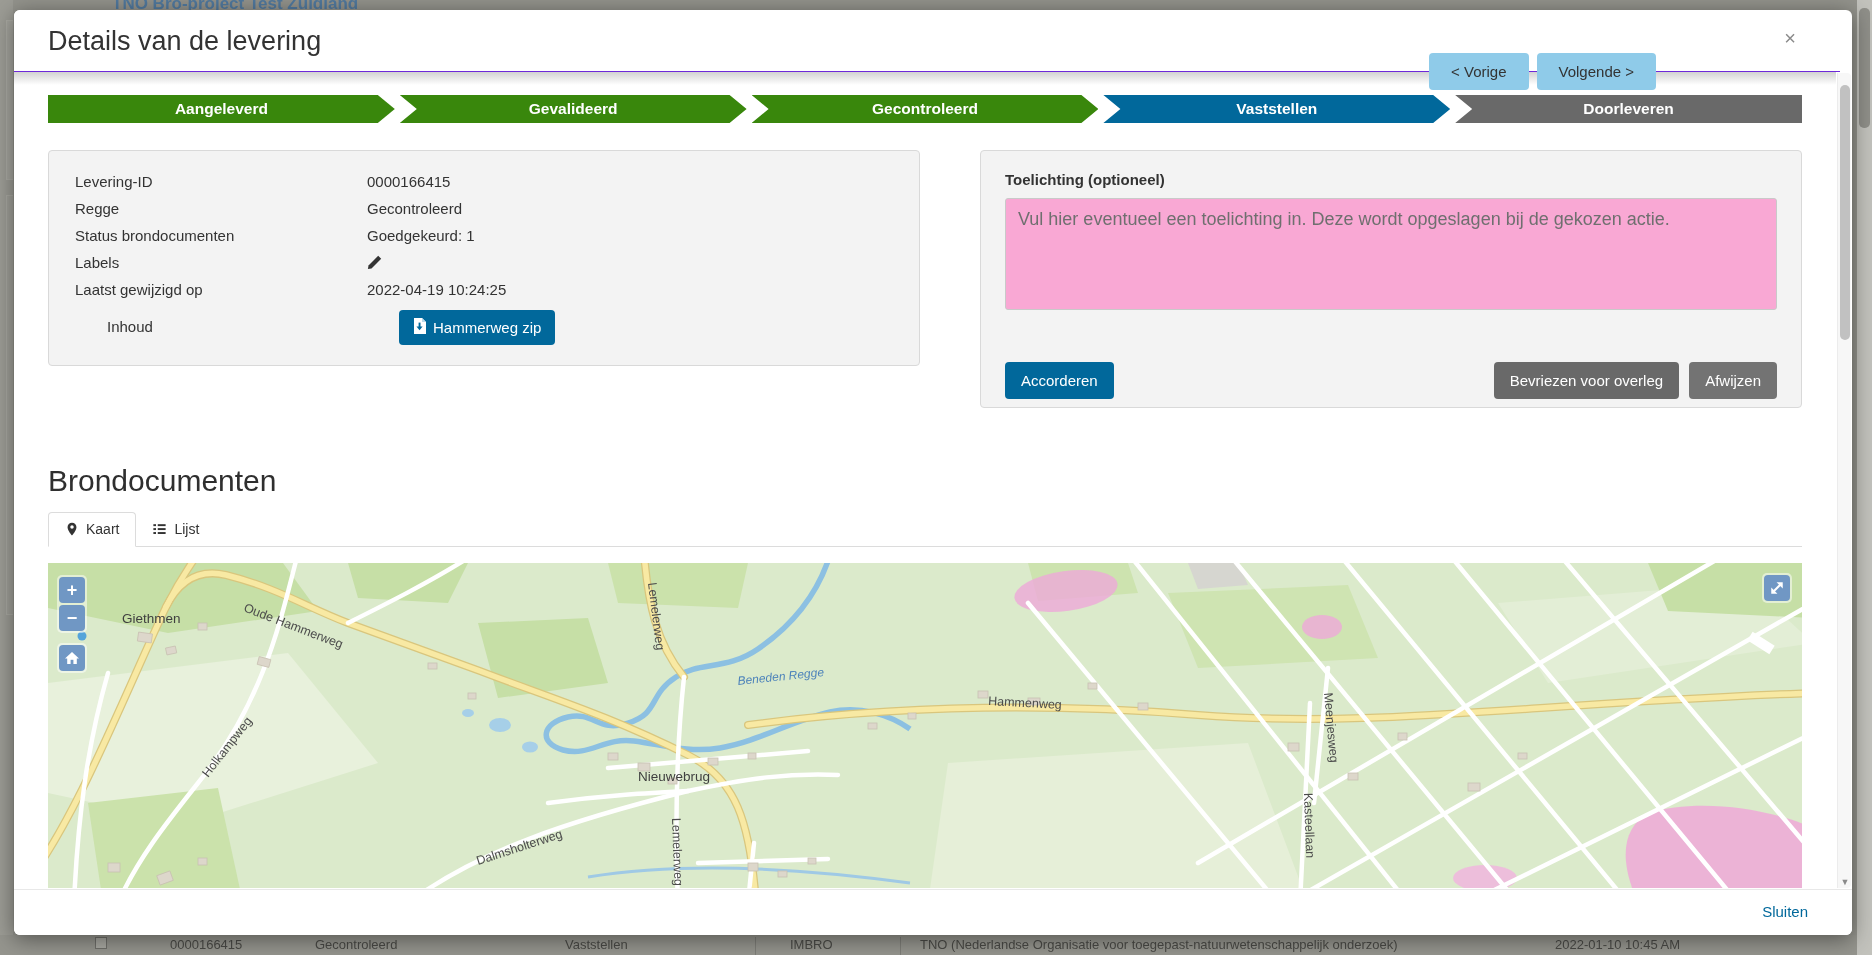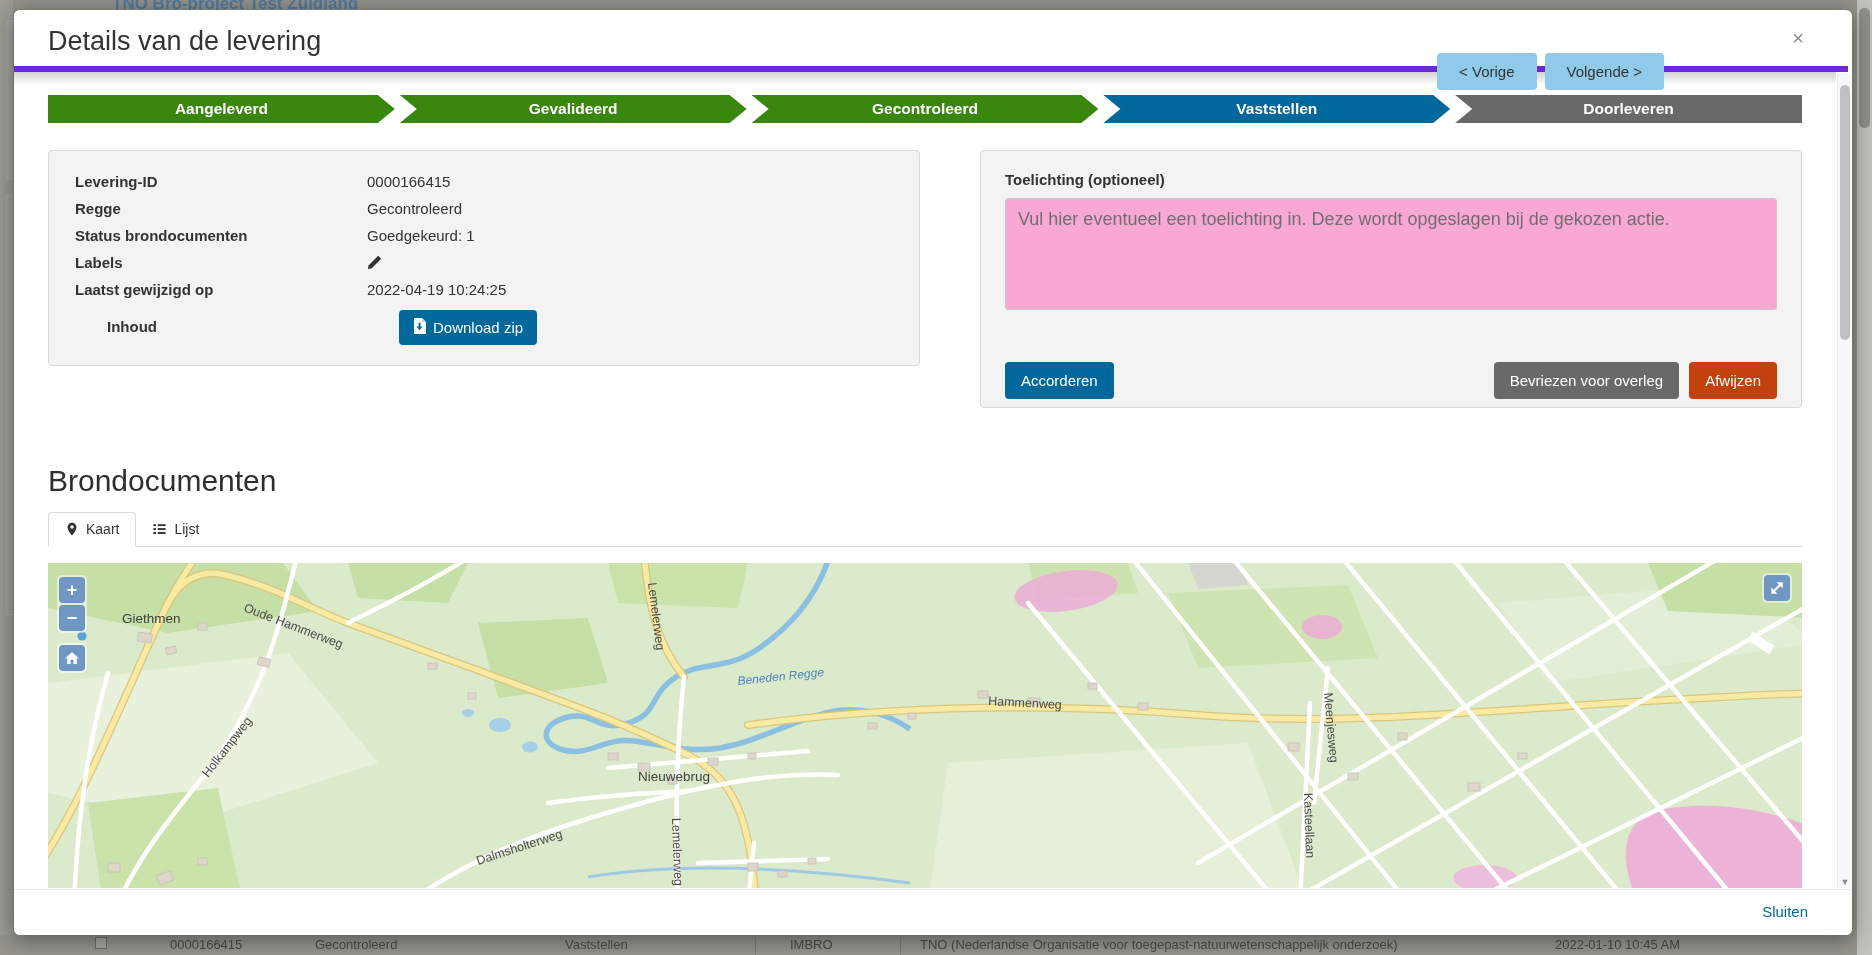--- a/index.html
+++ b/index.html
@@ -21,7 +21,7 @@
   
   .modal { position:absolute; left:14px; top:10px; width:1838px; height:925px; background:#fff; border-radius:6px; box-shadow:0 4px 22px rgba(0,0,0,.45); }
 
-  .m-header { position:absolute; left:0; top:0; right:4px; height:62px; border-bottom:6px solid #6d28d9; border-radius:6px 6px 0 0; background:#fff; z-index:5; }
+  .m-header { position:absolute; left:0; top:0; right:12px; height:62px; border-bottom:1px solid #6d28d9; border-radius:6px 6px 0 0; background:#fff; z-index:5; }
   .m-title { position:absolute; left:34px; top:16px; font-size:27px; color:#333; }
   .m-nav { position:absolute; right:184px; top:11px; display:flex; gap:8px; }
   .btn { border:none; border-radius:4px; font-family:"Liberation Sans",sans-serif; font-size:15px; cursor:pointer;margin-top:32px; }

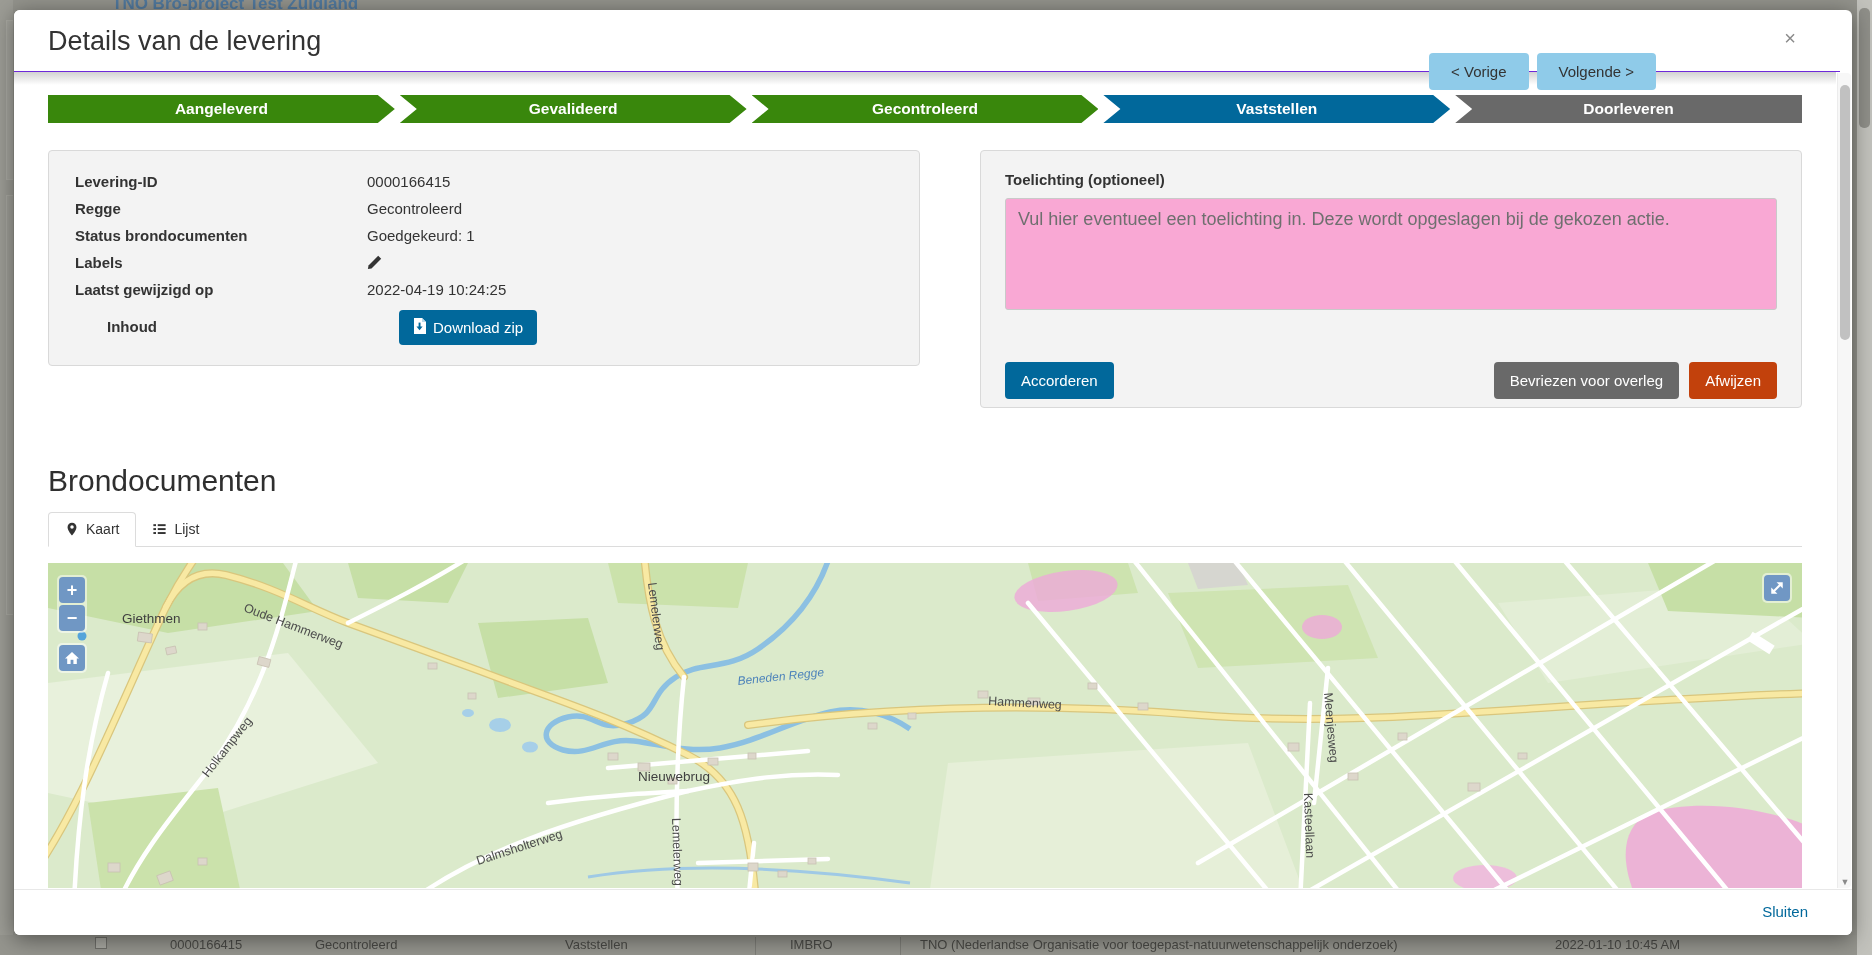--- a/index.html
+++ b/index.html
@@ -46,7 +46,7 @@
   .panel { background:#f3f3f3; border:1px solid #d9d9d9; border-radius:4px; }
   .panel-details { width:872px; padding:22px 26px 20px 26px; }
   .d-row { display:flex; min-height:27px; align-items:flex-start; font-size:15px; color:#333; }
-  .d-label { width:292px; font-weight:700; }
+  .d-label { width:292px; font-weight:400; }
   .d-value { flex:1; }
   .btn-download { background:#01689b; color:#fff; padding:8px 14px; display:inline-flex; align-items:center; gap:7px; margin-top:2px; }
   .panel-toelichting { width:822px; padding:20px 24px 8px 24px; }

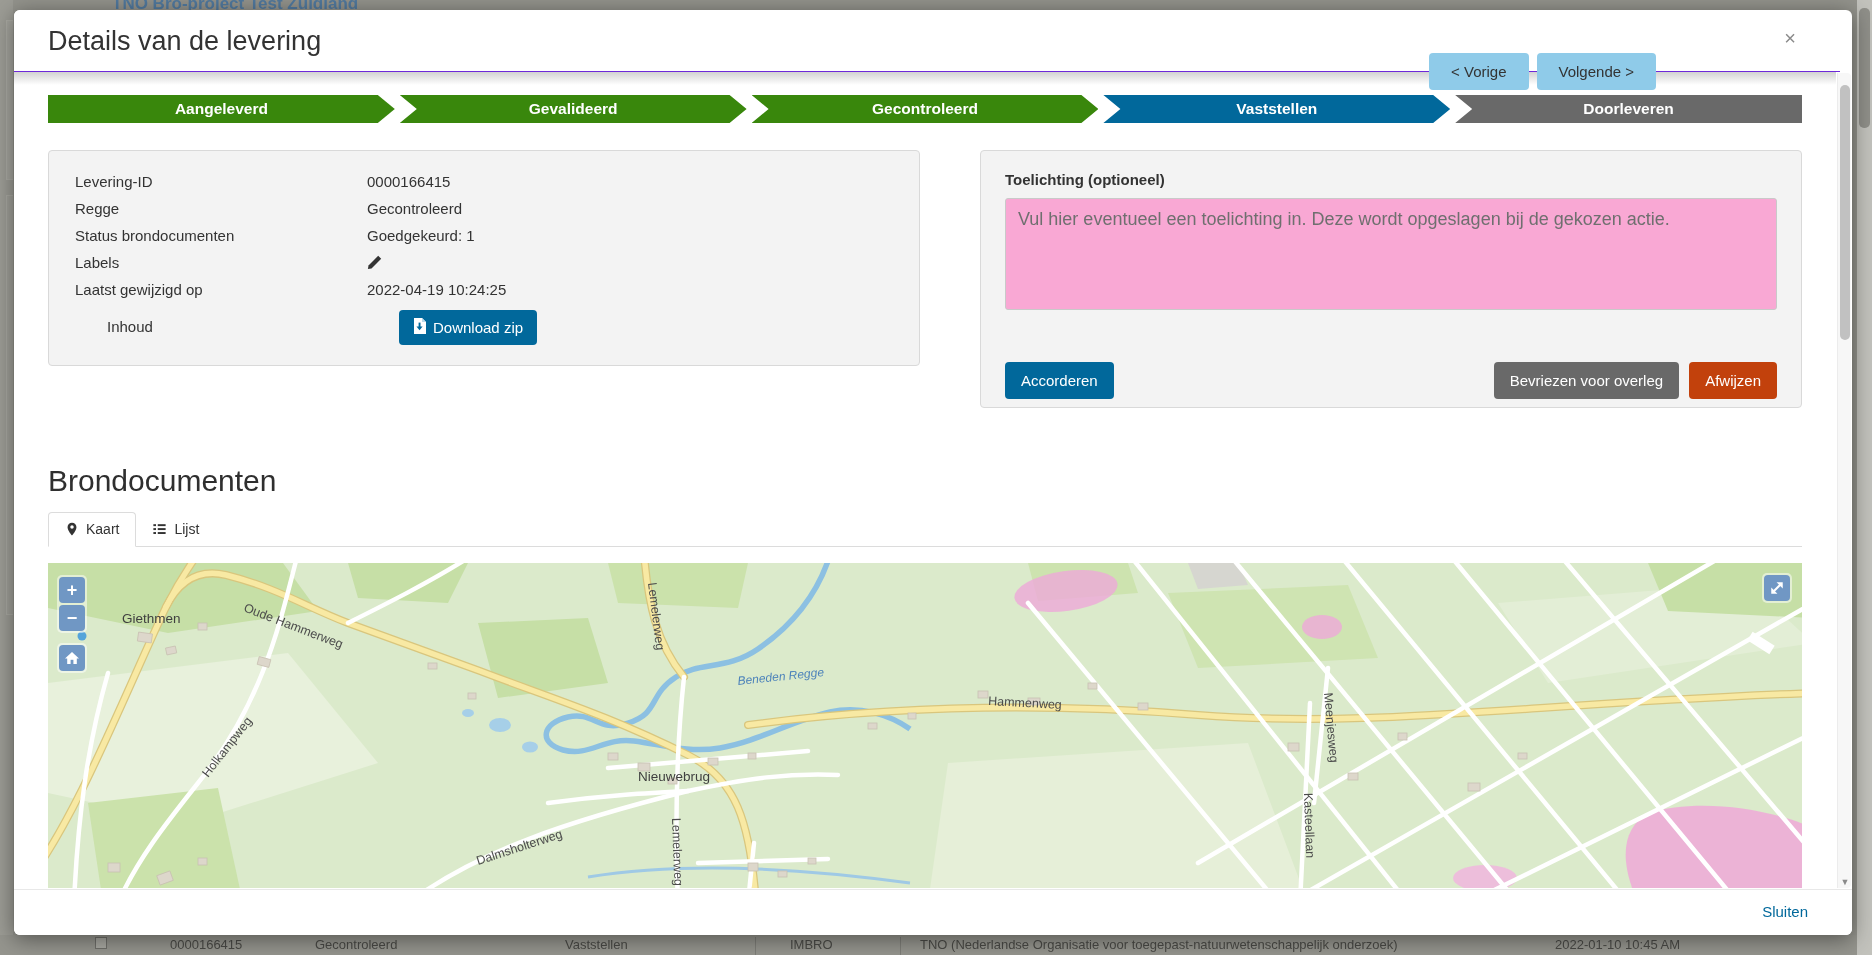--- a/index.html
+++ b/index.html
@@ -170,7 +170,7 @@
                   <path d="M3.5 8.6 h6.1 l-3.05 3.6 z" fill="#01689b"></path>
                 </svg>
               </span>
-              <span>Download zip</span>
+              <span>Hammerweg zip</span>
             </button>
           </div>
         </div>

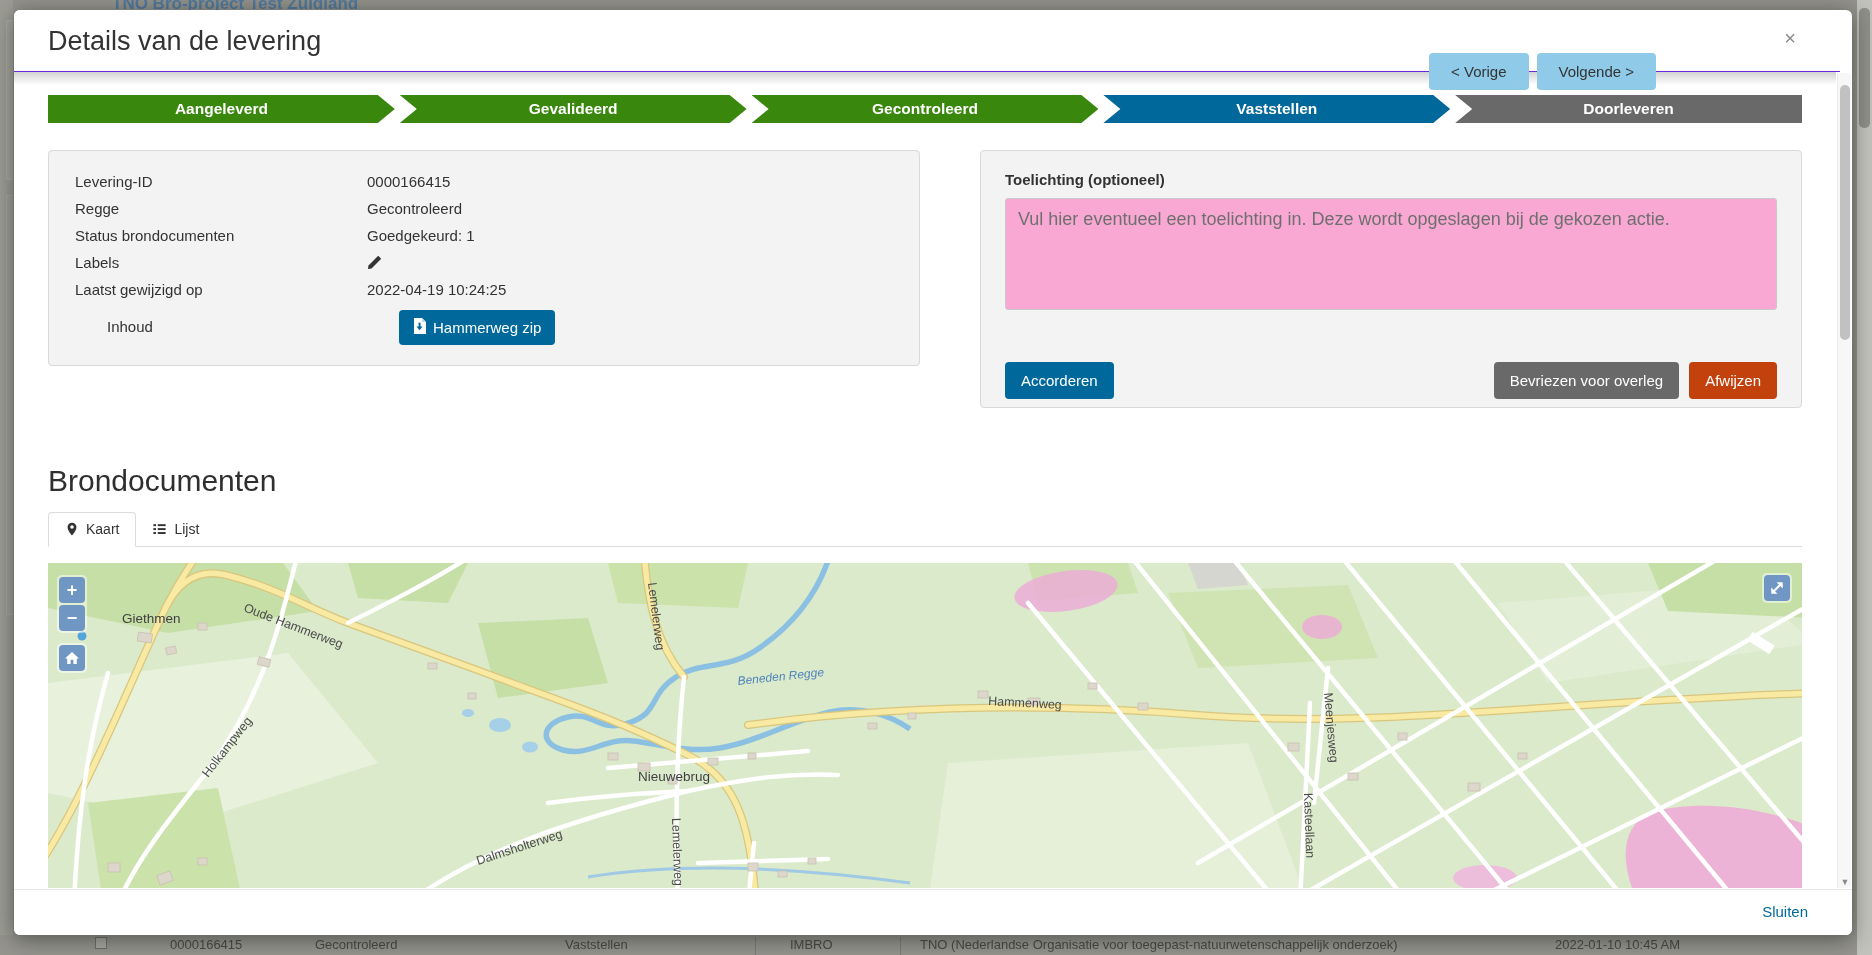--- a/index.html
+++ b/index.html
@@ -56,7 +56,7 @@
   .t-buttons { display:flex; margin-top:16px; gap:10px; }
   .btn-approve { background:#01689b; color:#fff; padding:10px 16px; }
   .btn-freeze  { background:#696969; color:#fff; padding:10px 16px; margin-left:auto; }
-  .btn-reject  { background:#c2410c; color:#fff; padding:10px 16px; }
+  .btn-reject  { background:#737373; color:#fff; padding:10px 16px; }
 
   
   .section-title { margin-top:56px; font-size:30px; color:#2f2f2f; font-weight:400; }

